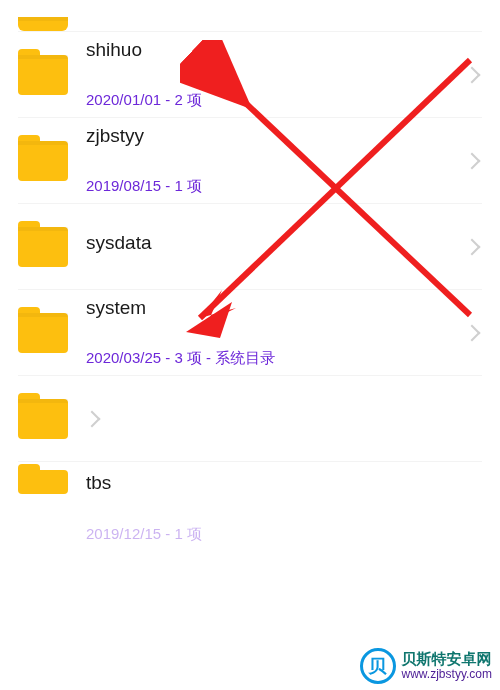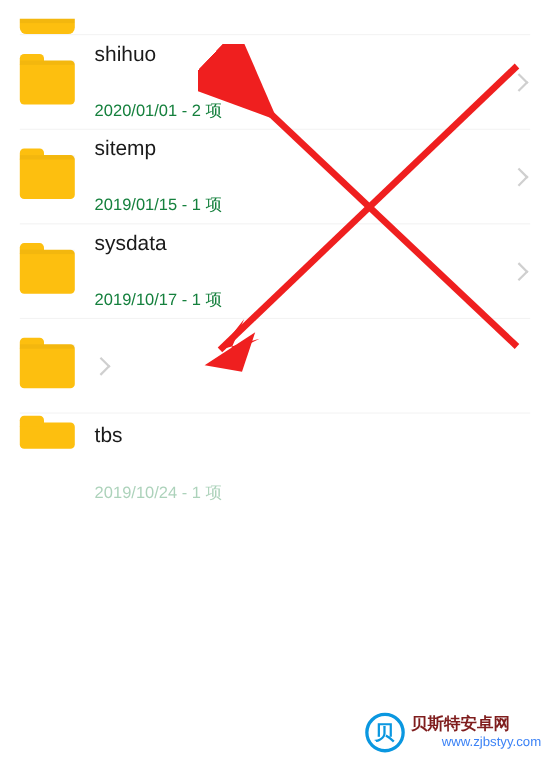--- a/index.html
+++ b/index.html
@@ -60,7 +60,7 @@
     }
     .meta {
       font-size: 15px;
-      color: #15803d;
+      color: #6d28d9;
       margin-top: 30px;
     }
     .chevron {

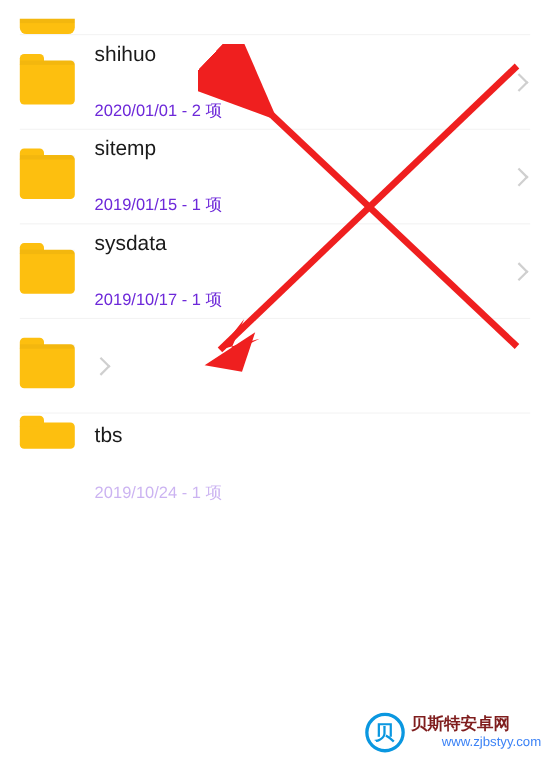--- a/index.html
+++ b/index.html
@@ -131,7 +131,7 @@
   <div class="row">
     <div class="folder"></div>
     <div class="text">
-      <div class="name">sitemp</div>
+      <div class="name">zjbstyy</div>
       <div class="meta">2019/01/15 - 1 项</div>
     </div>
     <div class="chevron"></div>

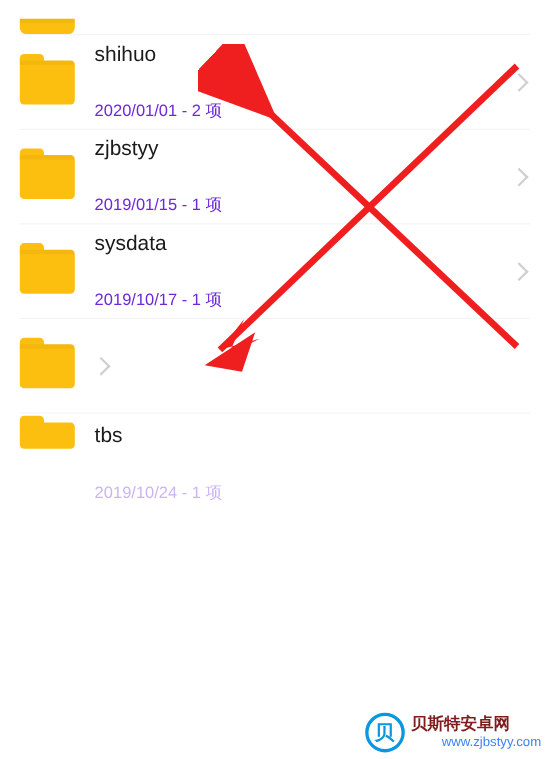--- a/index.html
+++ b/index.html
@@ -132,7 +132,7 @@
     <div class="folder"></div>
     <div class="text">
       <div class="name">zjbstyy</div>
-      <div class="meta">2019/01/15 - 1 项</div>
+      <div class="meta">2019/08/15 - 1 项</div>
     </div>
     <div class="chevron"></div>
   </div>

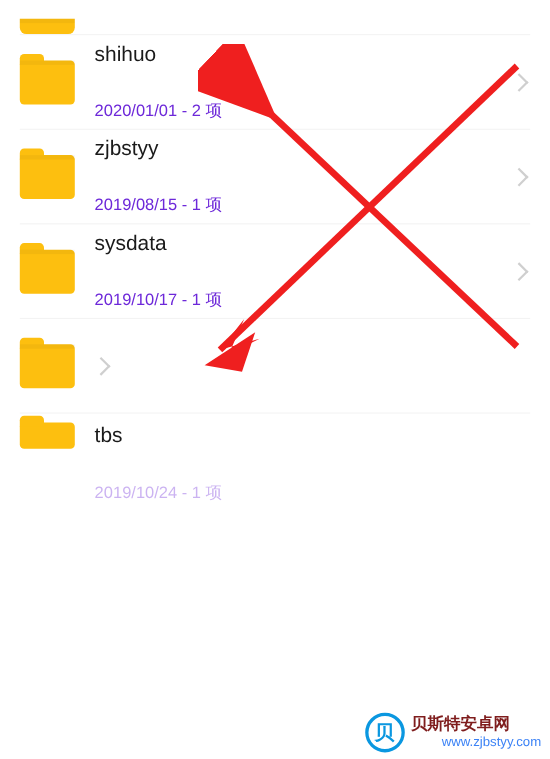--- a/index.html
+++ b/index.html
@@ -142,7 +142,6 @@
     <div class="folder"></div>
     <div class="text">
       <div class="name">sysdata</div>
-      <div class="meta">2019/10/17 - 1 项</div>
     </div>
     <div class="chevron"></div>
   </div>

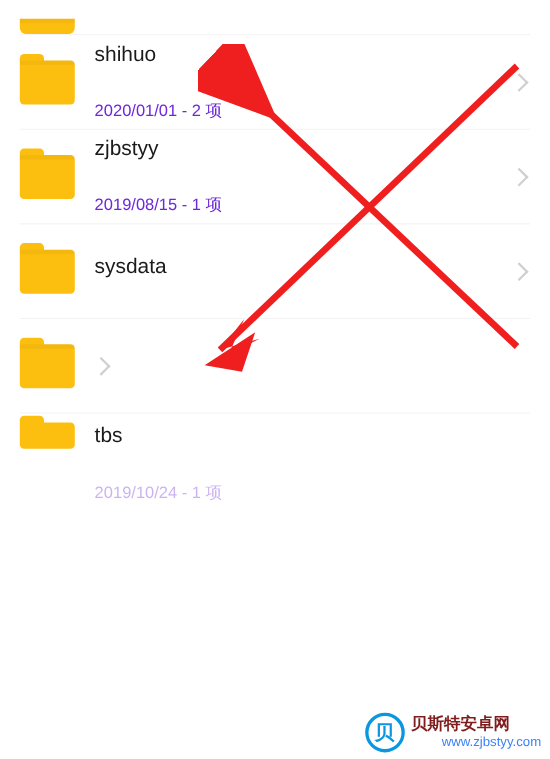--- a/index.html
+++ b/index.html
@@ -146,6 +146,14 @@
     <div class="chevron"></div>
   </div>
 
+  <div class="row">
+    <div class="folder"></div>
+    <div class="text">
+      <div class="name">system</div>
+      <div class="meta">2020/03/25 - 3 项 - 系统目录</div>
+    </div>
+    <div class="chevron"></div>
+  </div>
 
   <div class="row">
     <div class="folder"></div>

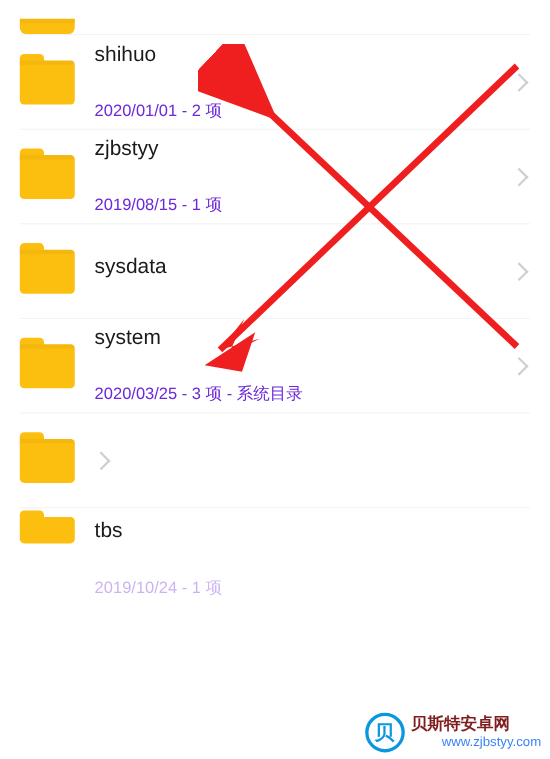--- a/index.html
+++ b/index.html
@@ -164,7 +164,7 @@
     <div class="folder"></div>
     <div class="text">
       <div class="name">tbs</div>
-      <div class="meta">2019/10/24 - 1 项</div>
+      <div class="meta">2019/12/15 - 1 项</div>
     </div>
 
   </div>

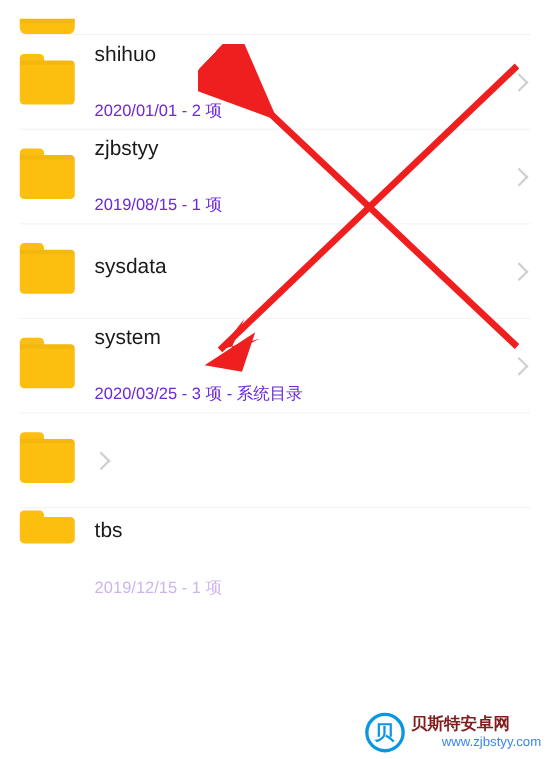--- a/index.html
+++ b/index.html
@@ -101,7 +101,7 @@
       box-shadow:0 0 0 2px #fff inset;
     }
     .wm-text{line-height:1.1}
-    .wm-title{font-size:15px;font-weight:700;color:#7f1d1d;}
+    .wm-title{font-size:15px;font-weight:700;color:#0f766e;}
     .wm-url{font-size:12px;color:#3b82f6;margin-left:28px;}
   </style>
 </head>

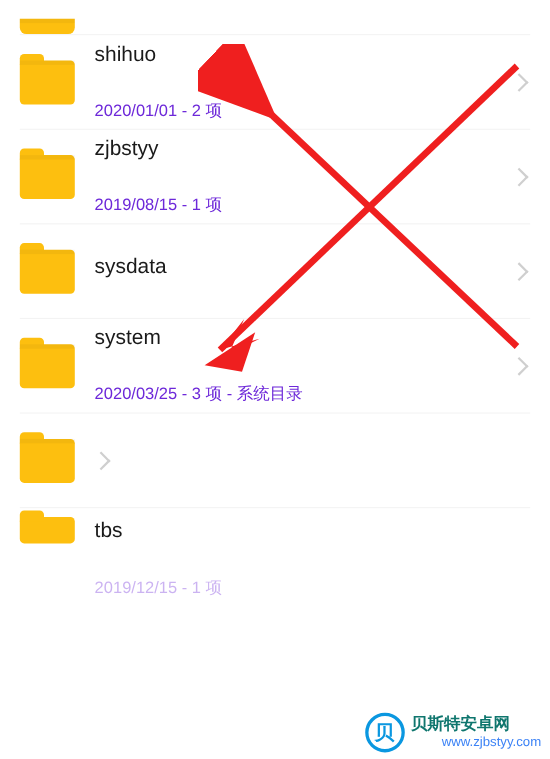--- a/index.html
+++ b/index.html
@@ -102,7 +102,7 @@
     }
     .wm-text{line-height:1.1}
     .wm-title{font-size:15px;font-weight:700;color:#0f766e;}
-    .wm-url{font-size:12px;color:#3b82f6;margin-left:28px;}
+    .wm-url{font-size:12px;color:#4c1d95;}
   </style>
 </head>
 <body>

